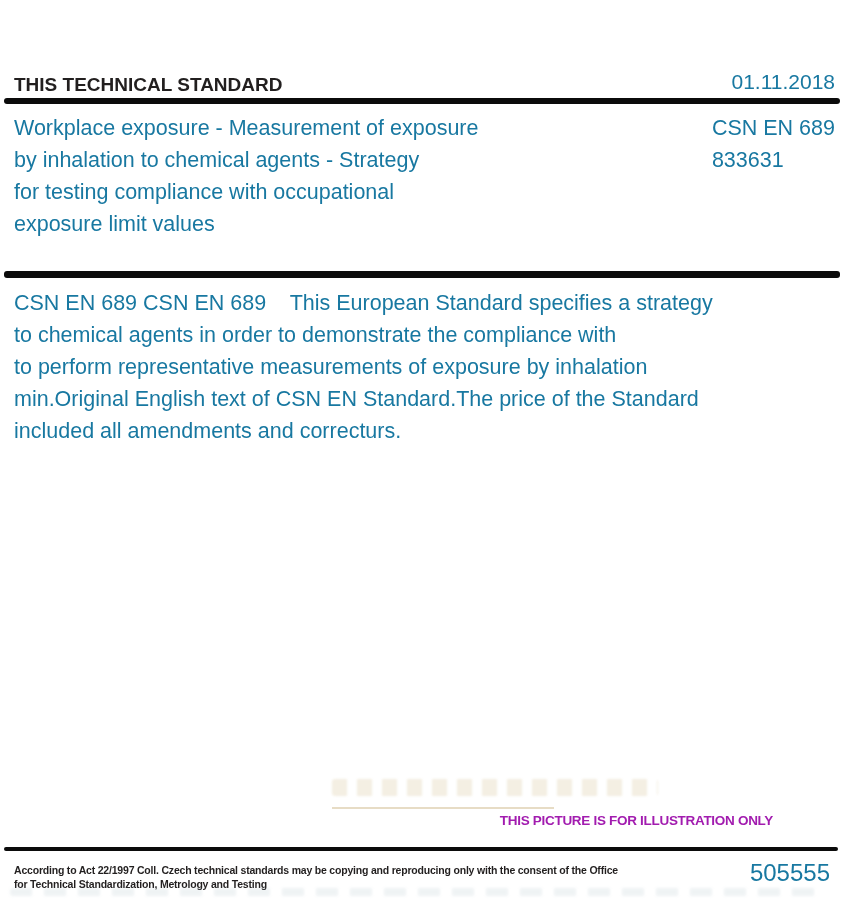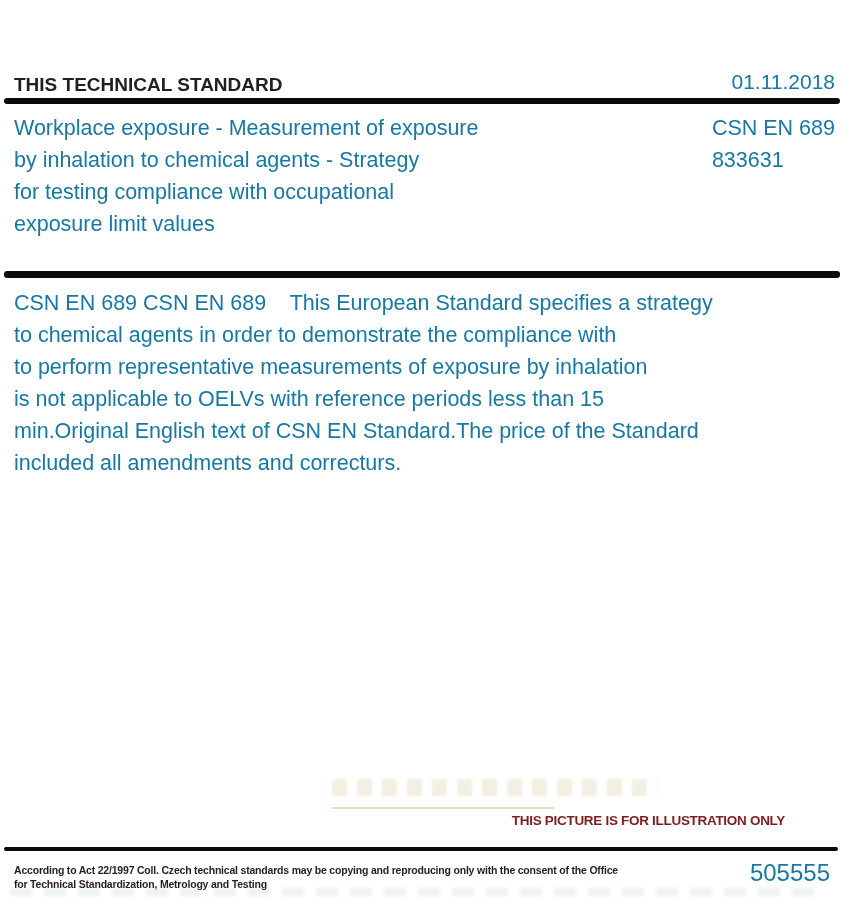--- a/index.html
+++ b/index.html
@@ -110,7 +110,6 @@
     <div>CSN EN 689 CSN EN 689    This European Standard specifies a strategy</div>
     <div>to chemical agents in order to demonstrate the compliance with</div>
     <div>to perform representative measurements of exposure by inhalation</div>
-    <div>is not applicable to OELVs with reference periods less than 15</div>
     <div>min.Original English text of CSN EN Standard.The price of the Standard</div>
     <div>included all amendments and correcturs.</div>
   </div>

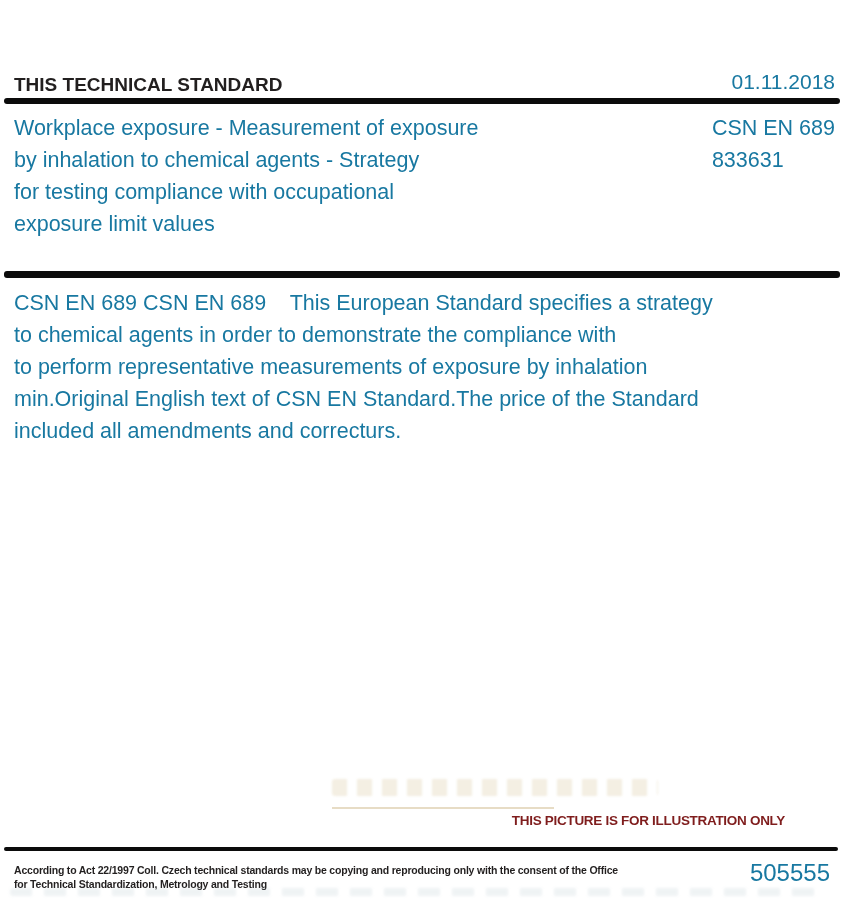--- a/index.html
+++ b/index.html
@@ -65,8 +65,8 @@
 
   
   .illustration-note {
-    position: absolute; right: 80px; top: 813px;
-    font-size: 13.5px; font-weight: bold; color: #7f1d1d;
+    position: absolute; right: 92px; top: 813px;
+    font-size: 13.5px; font-weight: bold; color: #a21caf;
     letter-spacing: -0.3px; white-space: nowrap;
   }
 

